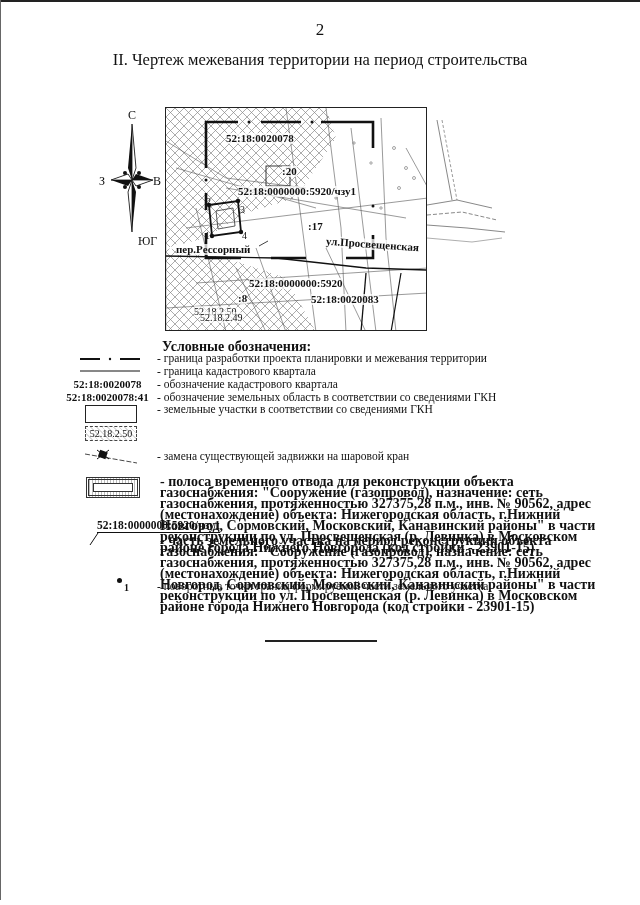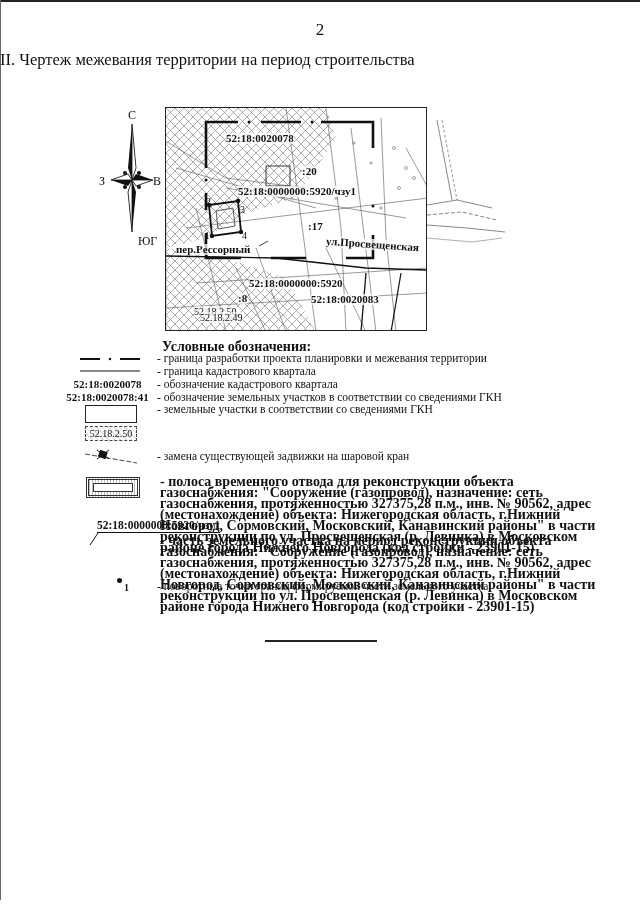--- a/index.html
+++ b/index.html
@@ -10,7 +10,7 @@
   .leftline { position: absolute; top: 0; left: 0; width: 1px; height: 900px; background: #666; }
 
   .page-num { position: absolute; top: 20px; left: 0; width: 640px; text-align: center; font-size: 17px; }
-  .title { position: absolute; top: 50px; left: 0; width: 640px; font-size: 16.5px; }
+  .title { position: absolute; top: 50px; left: 0; width: 640px; text-align: center; font-size: 16.5px; }
 
   
   .compass { position: absolute; left: 95px; top: 108px; width: 80px; height: 140px; }

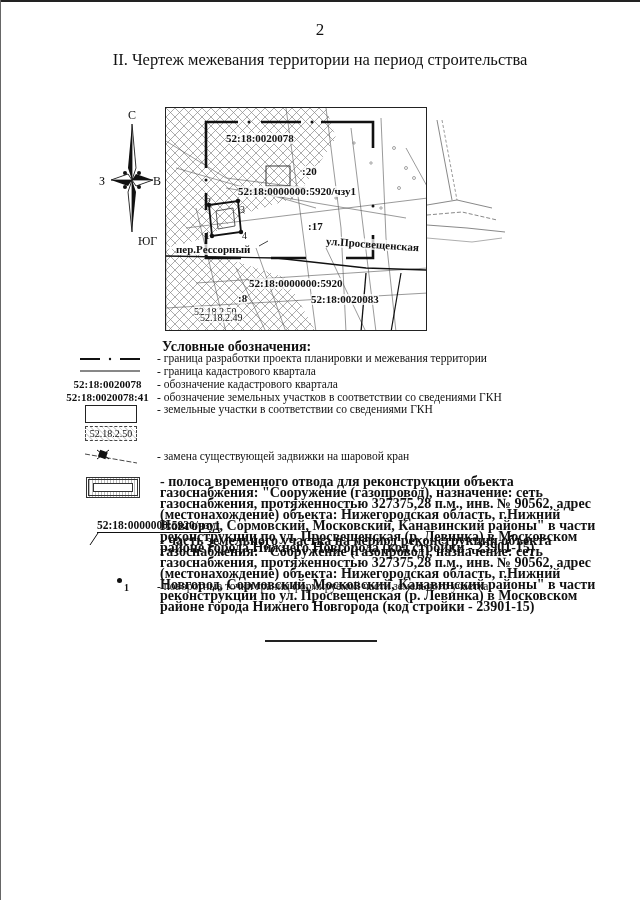--- a/index.html
+++ b/index.html
@@ -137,7 +137,7 @@
   </svg>
 
   <span class="maplbl" style="left:60px;top:25px;">52:18:0020078</span>
-  <span class="maplbl" style="left:136px;top:58px;">:20</span>
+  <span class="maplbl" style="left:116px;top:58px;">:20</span>
   <span class="maplbl" style="left:72px;top:78px;">52:18:0000000:5920/чзу1</span>
   <span class="maplbl" style="left:142px;top:113px;">:17</span>
   <span class="maplbl" style="left:10px;top:136px;text-align:center;">пер.Рессорный</span>

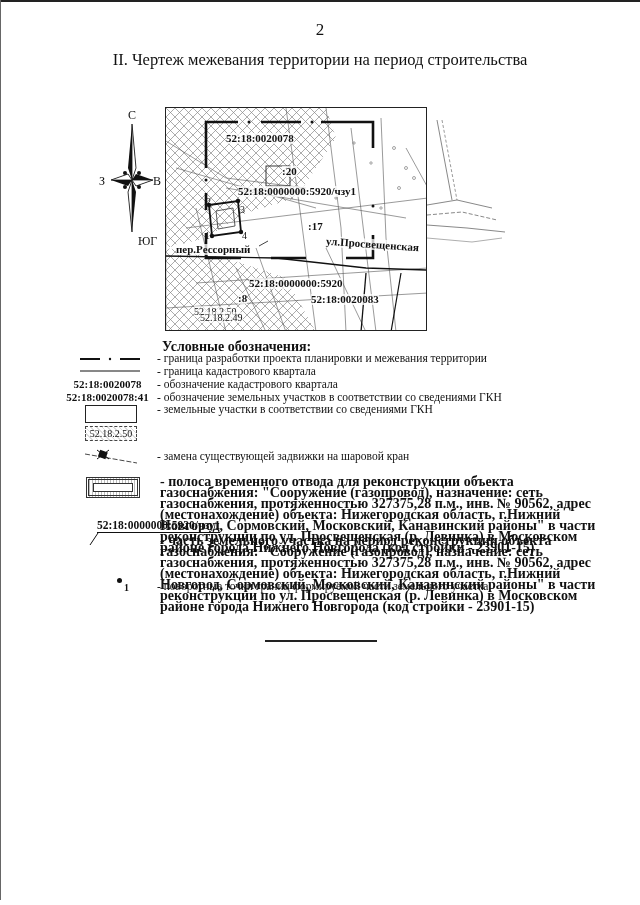--- a/index.html
+++ b/index.html
@@ -183,7 +183,7 @@
 </div>
 <div class="lg-row" style="top:391px;">
   <span class="lg-sym" style="left:58px;width:99px;">52:18:0020078:41</span>
-  <span class="lg-txt">- обозначение земельных участков в соответствии со сведениями ГКН</span>
+  <span class="lg-txt">- обозначение земельных область в соответствии со сведениями ГКН</span>
 </div>
 <div class="lg-row" style="top:403px;">
   <div style="position:absolute;left:85px;top:2px;width:52px;height:18px;border:1.2px solid #222;background:#fff;"></div>

